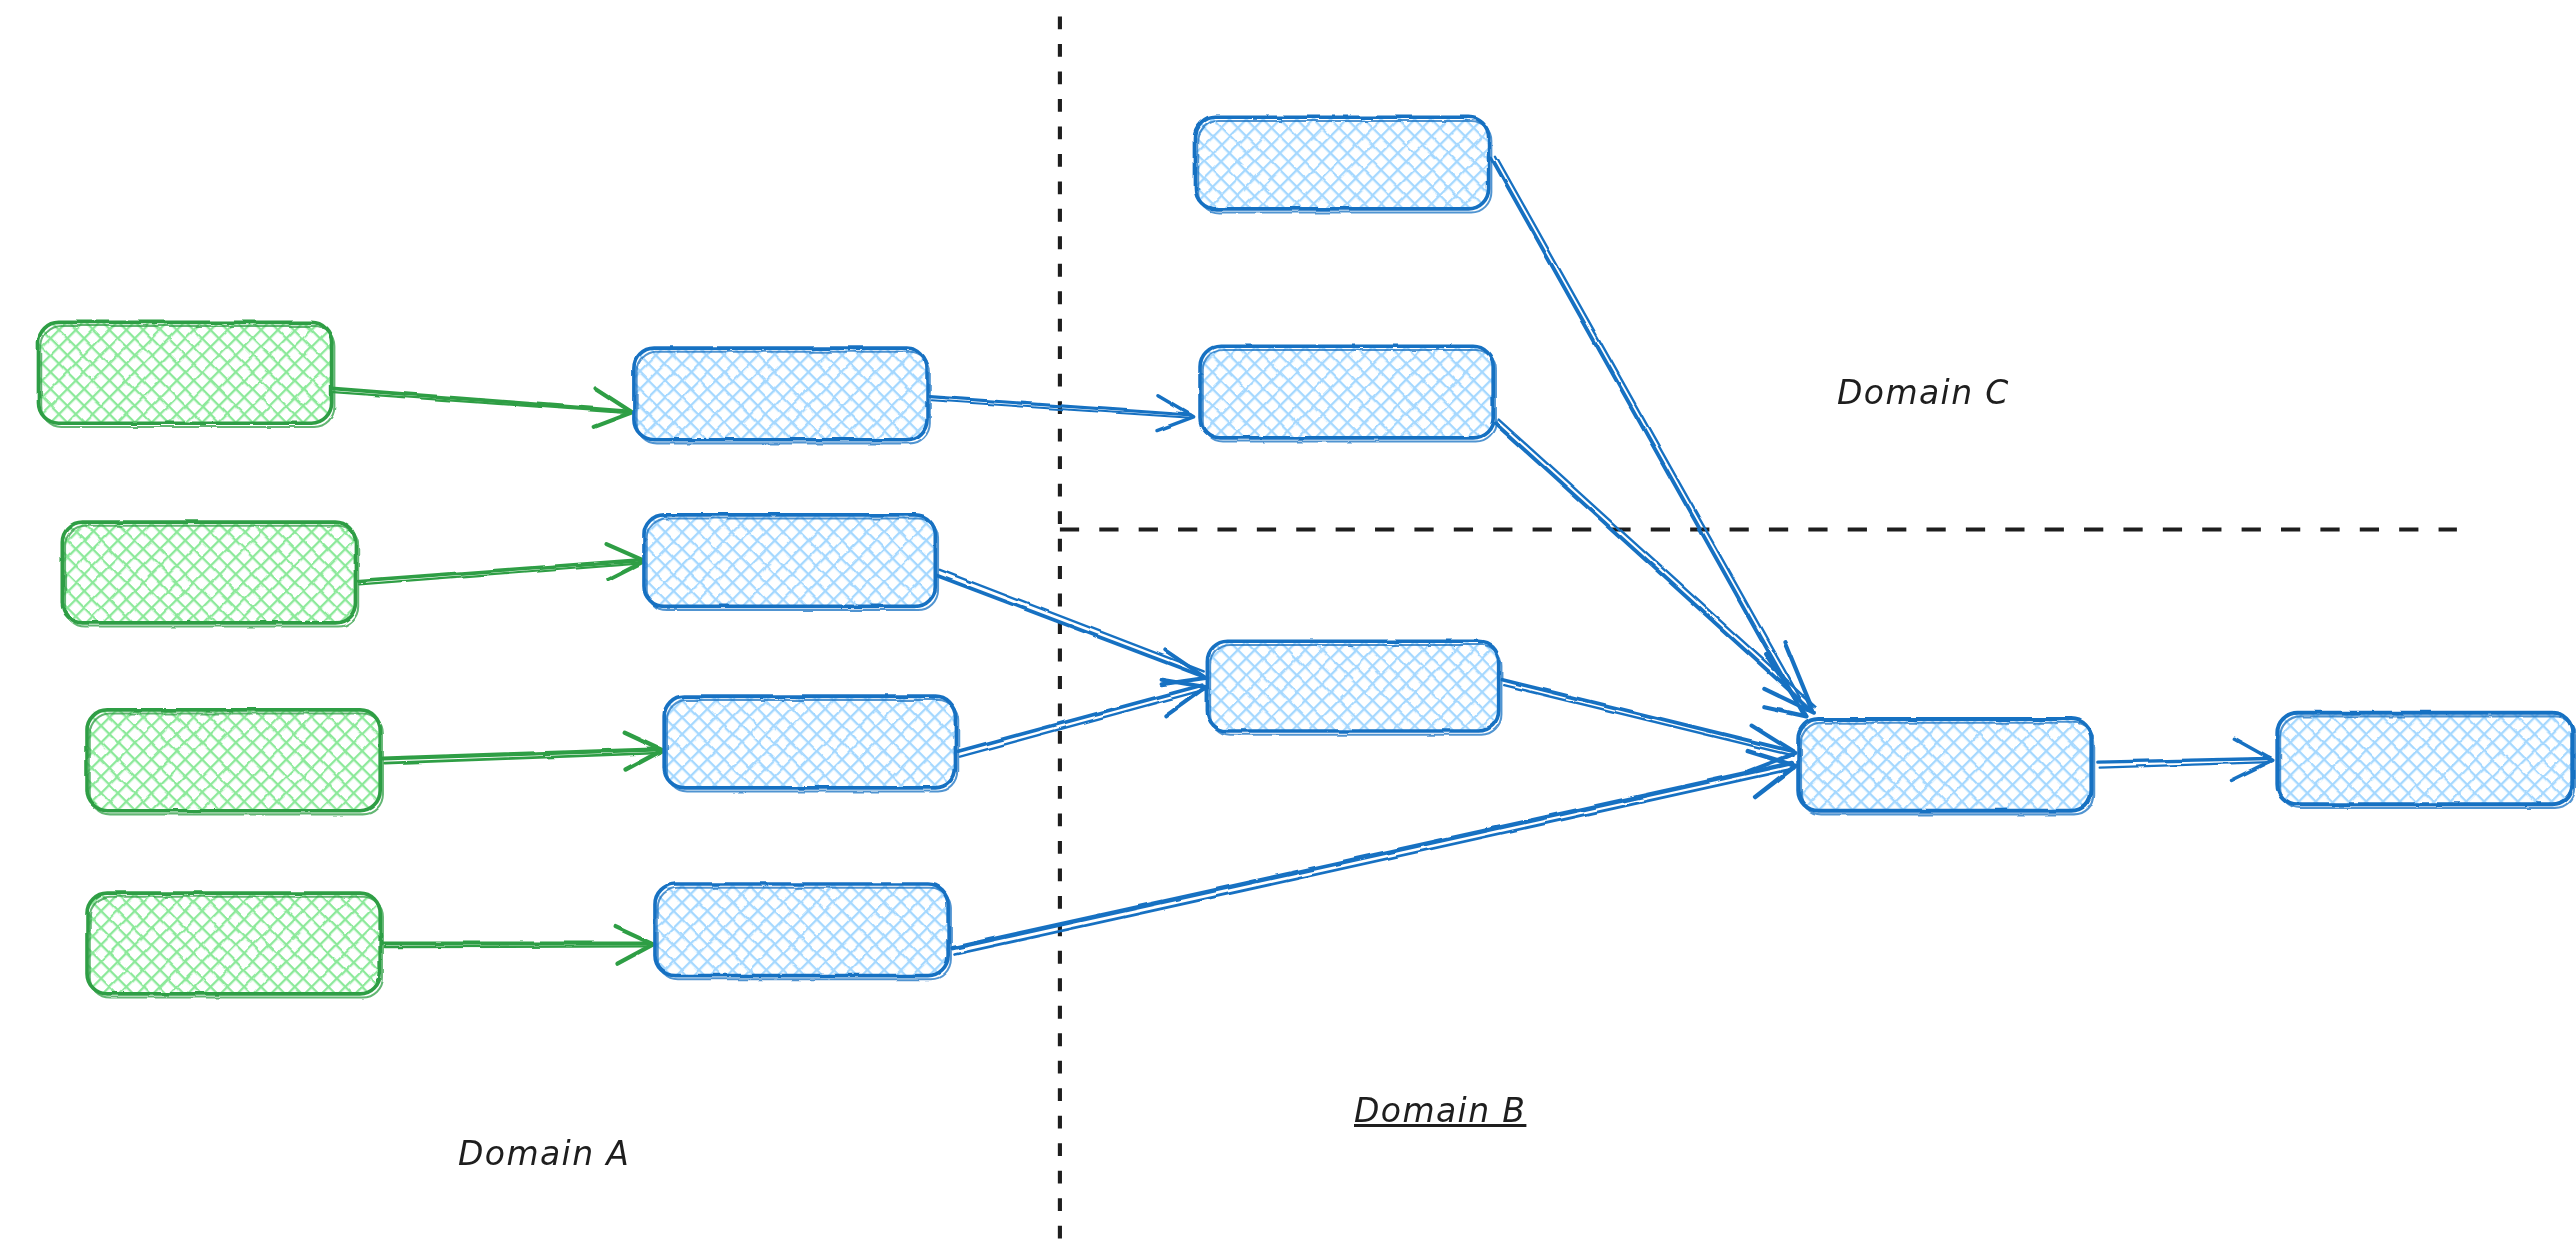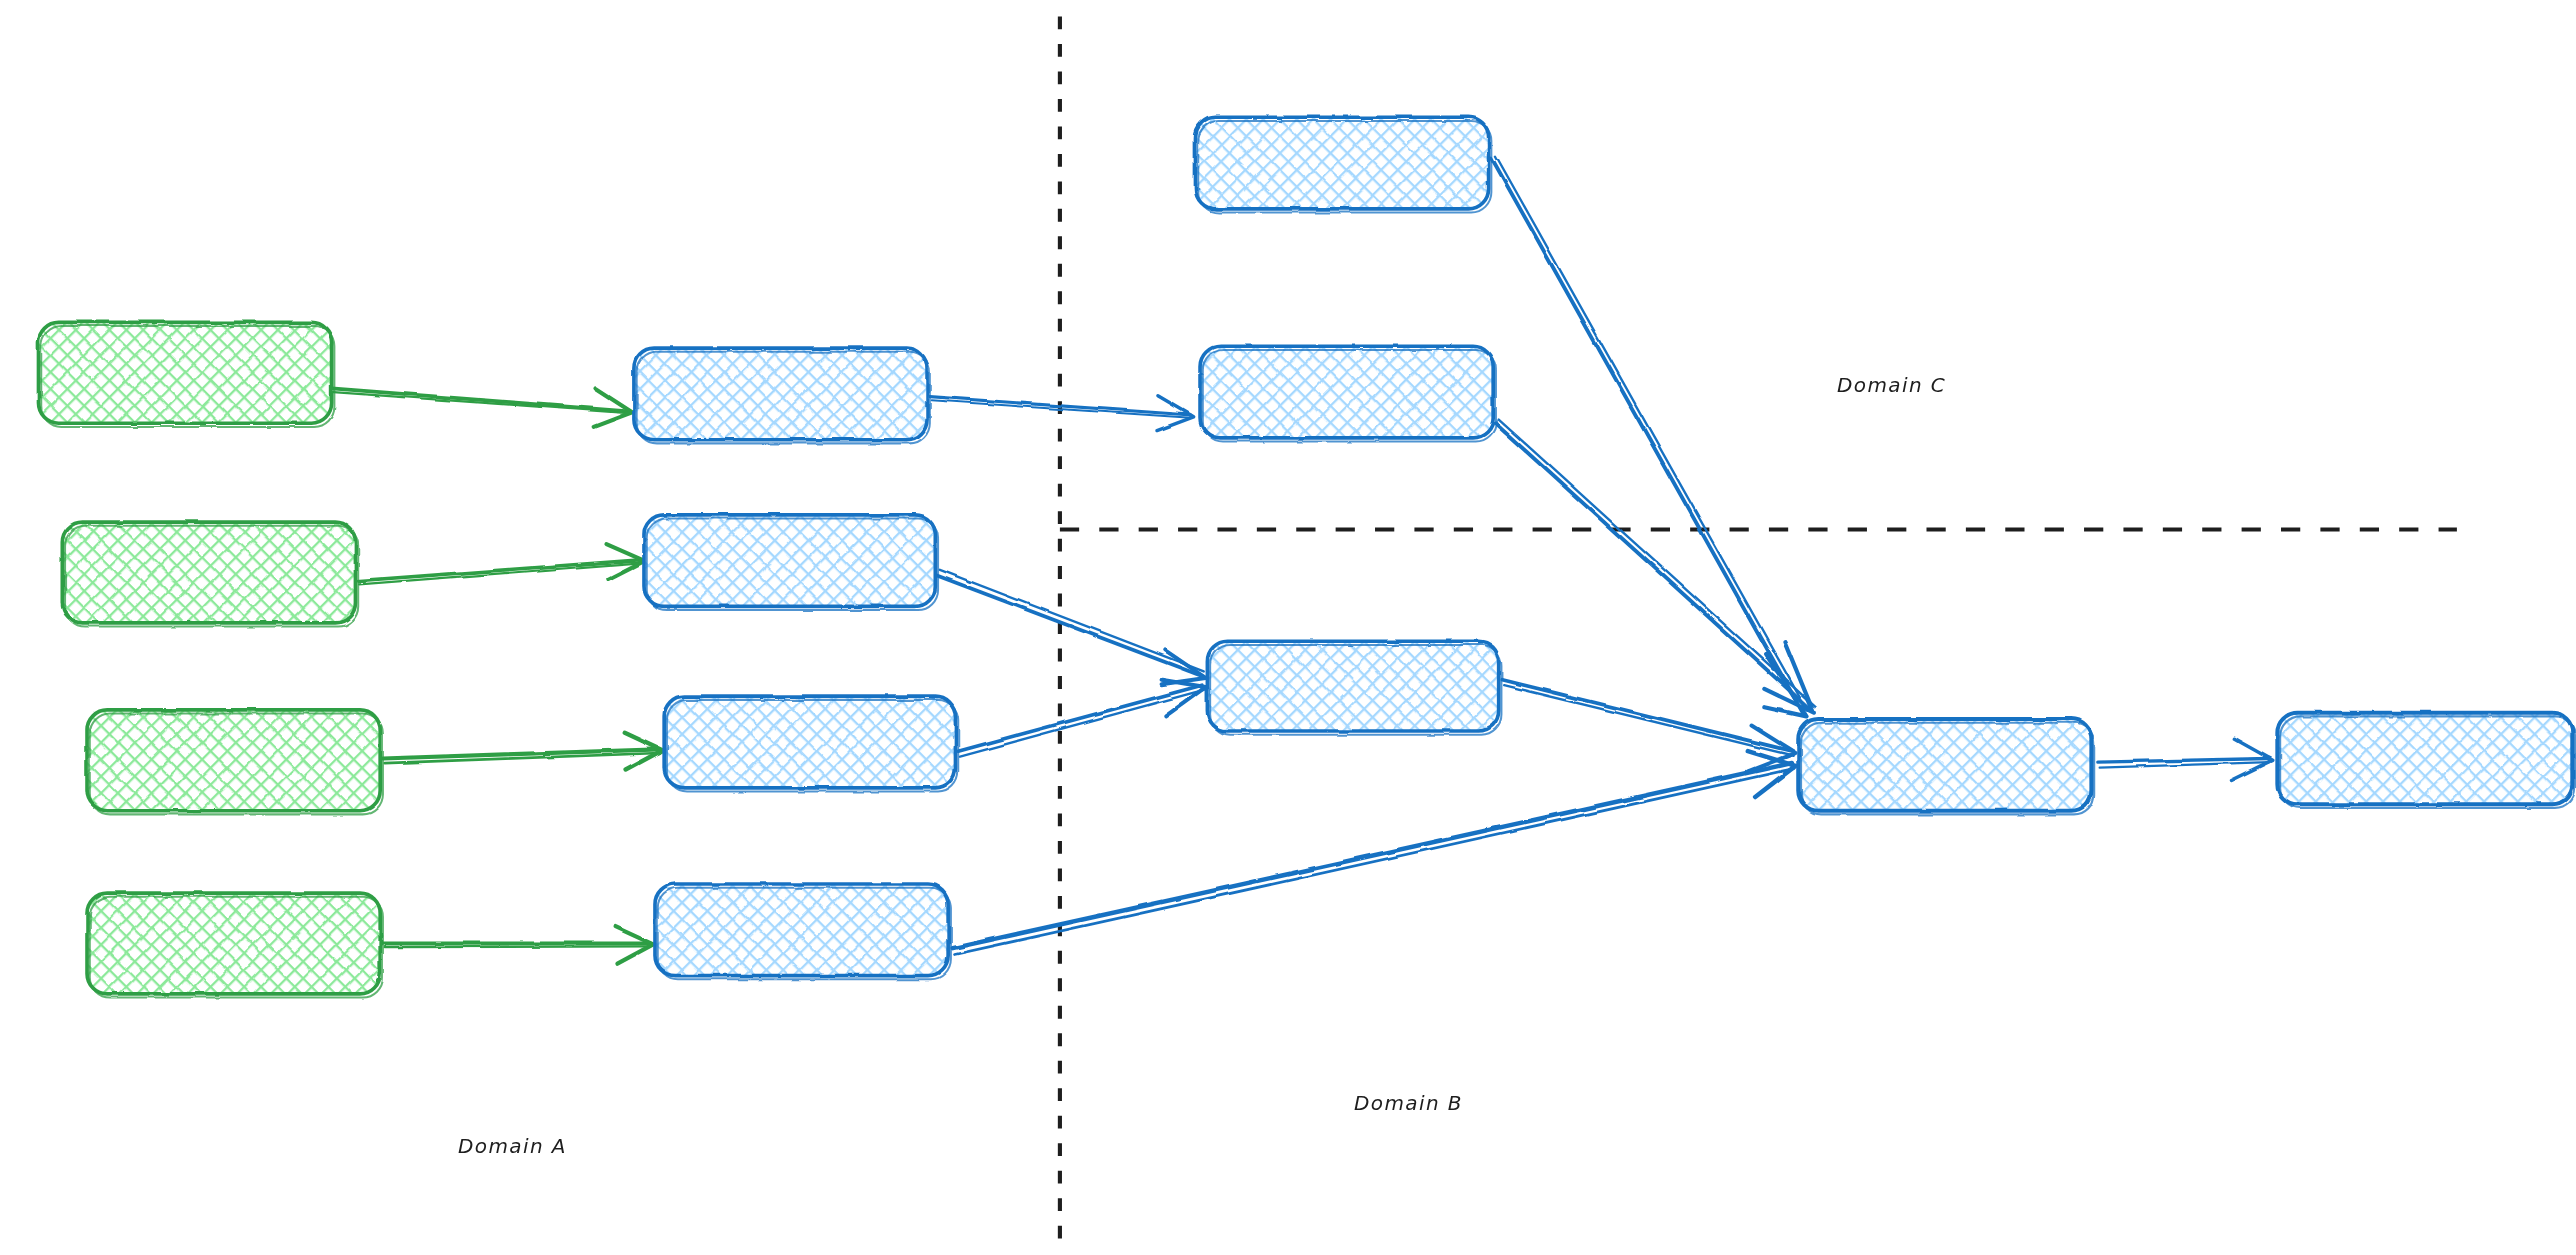--- a/index.html
+++ b/index.html
@@ -13,7 +13,7 @@
   .domain-label{
     position:absolute;
     font-family:"DejaVu Sans",sans-serif;
-    font-size:20px;
+    font-size:33px;
     font-style:italic;
     letter-spacing:1.4px;
     color:#1e1e1e;

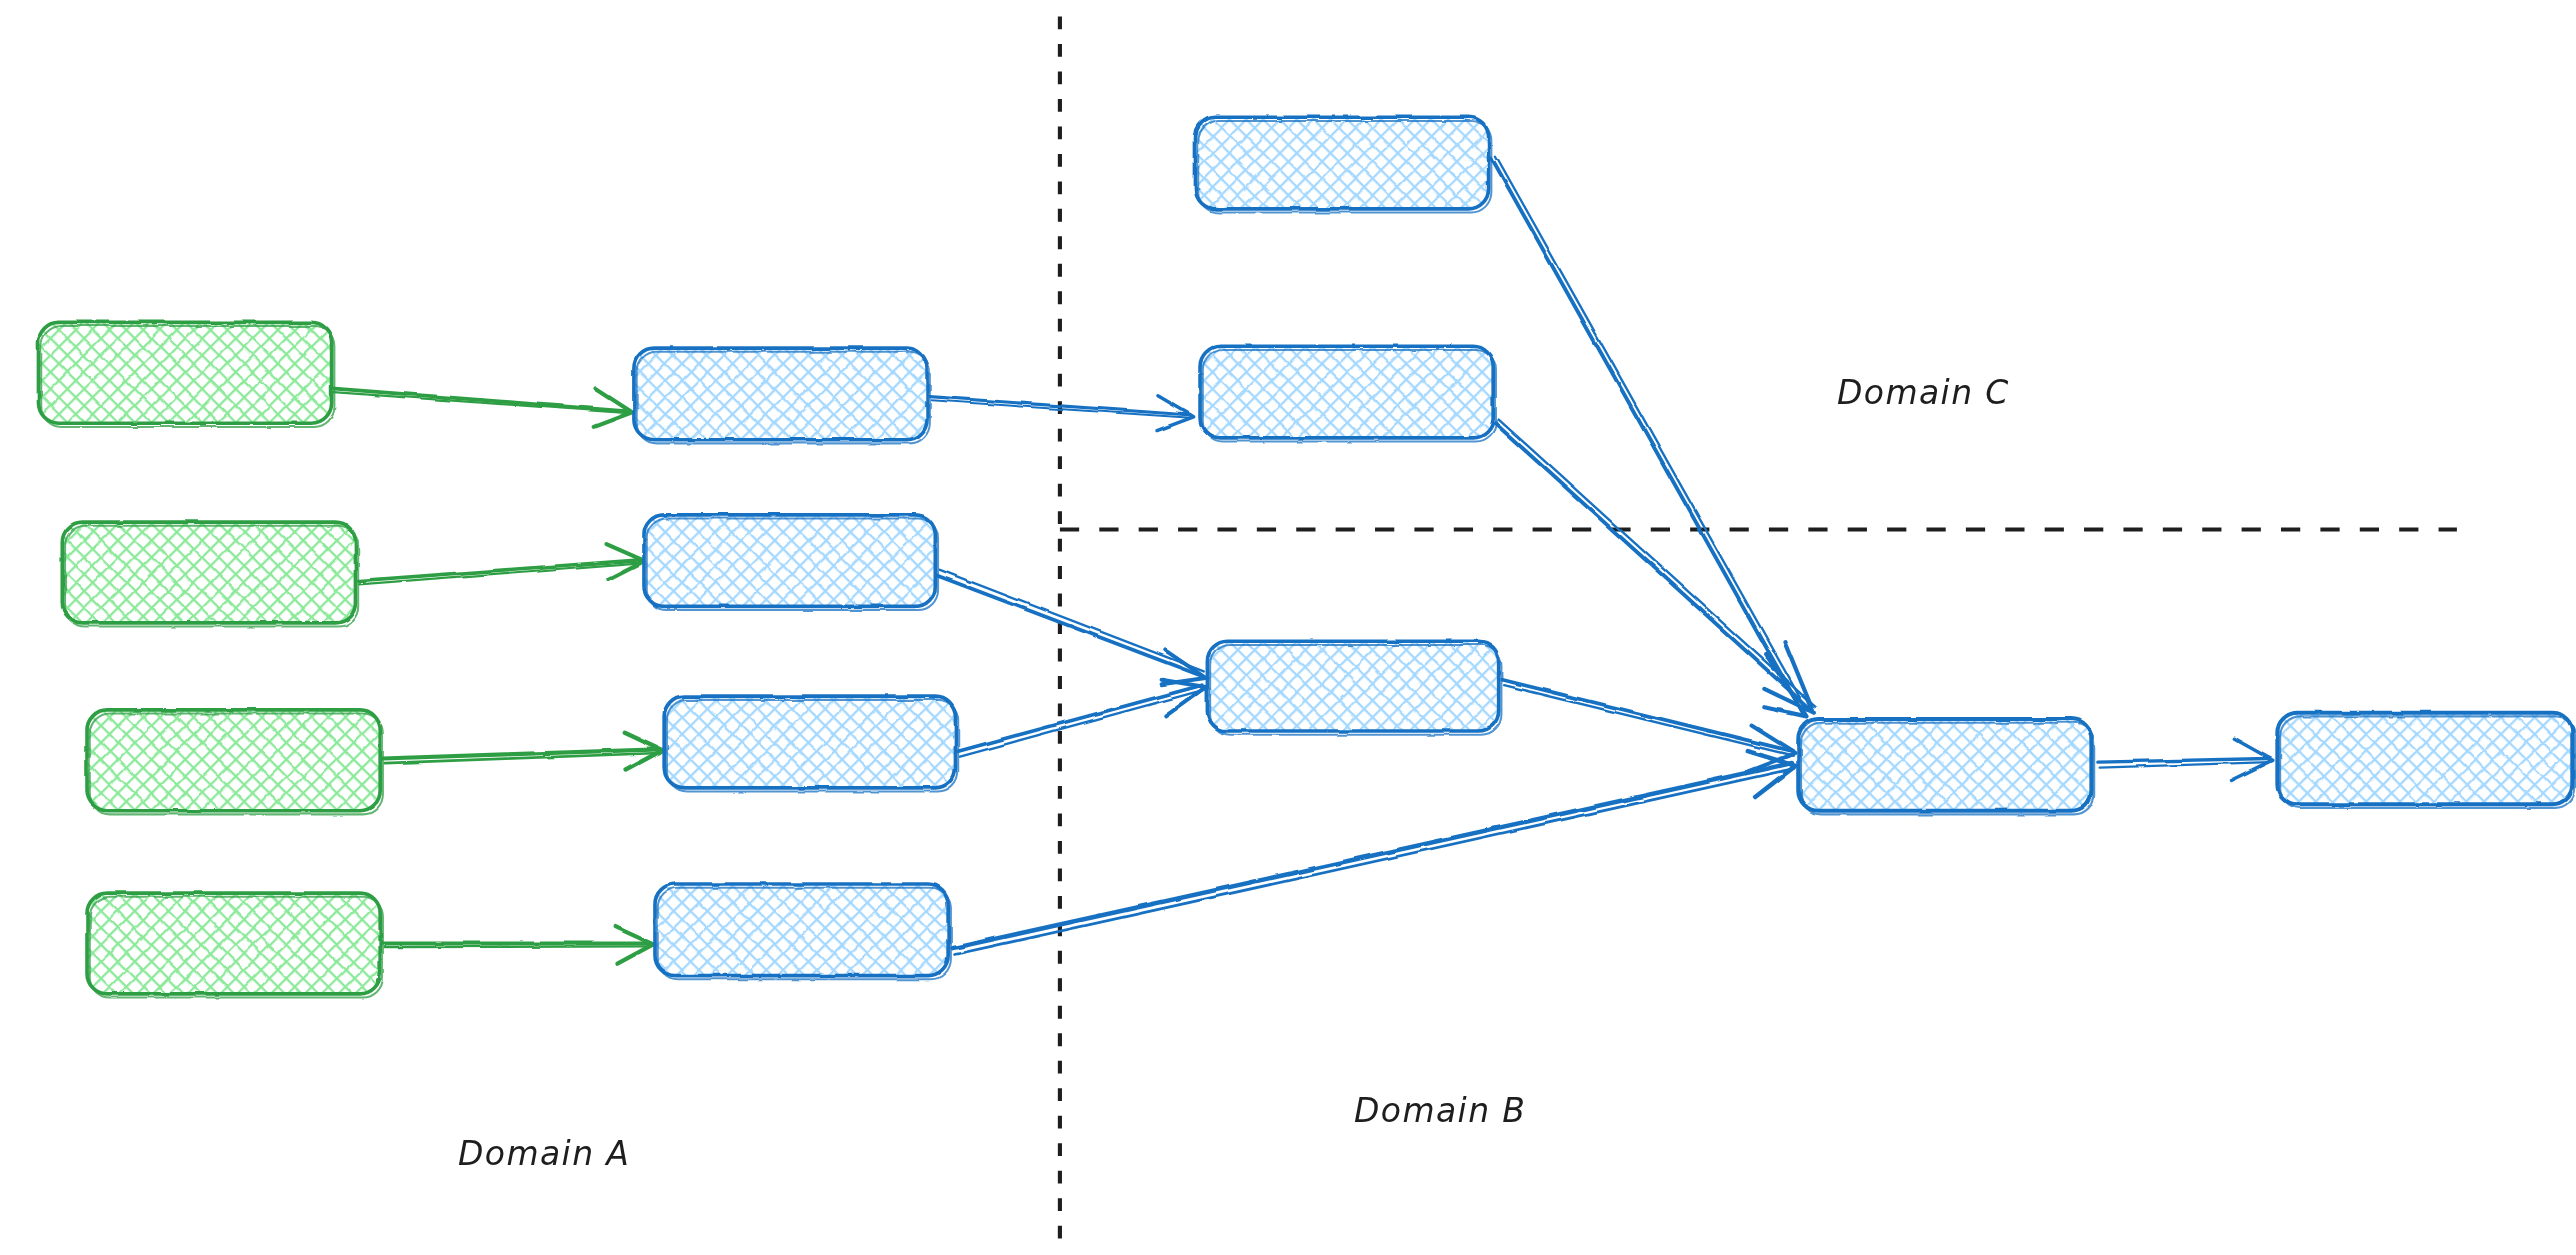--- a/index.html
+++ b/index.html
@@ -21,7 +21,7 @@
     user-select:none;
   }
   #label-a{left:458px;top:1134px;}
-  #label-b{left:1354px;top:1091px;}
+  #label-b{left:1354px;top:1091px;text-decoration:underline;}
   #label-c{left:1837px;top:373px;}
 </style>
 </head>

